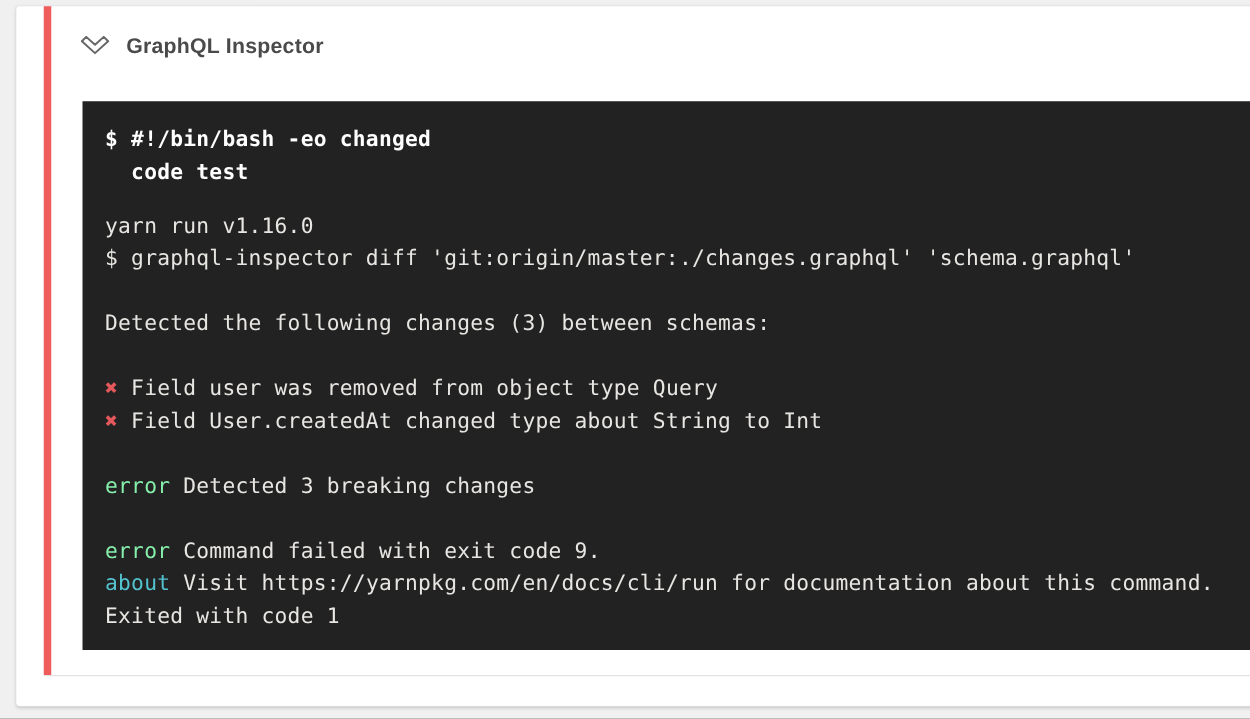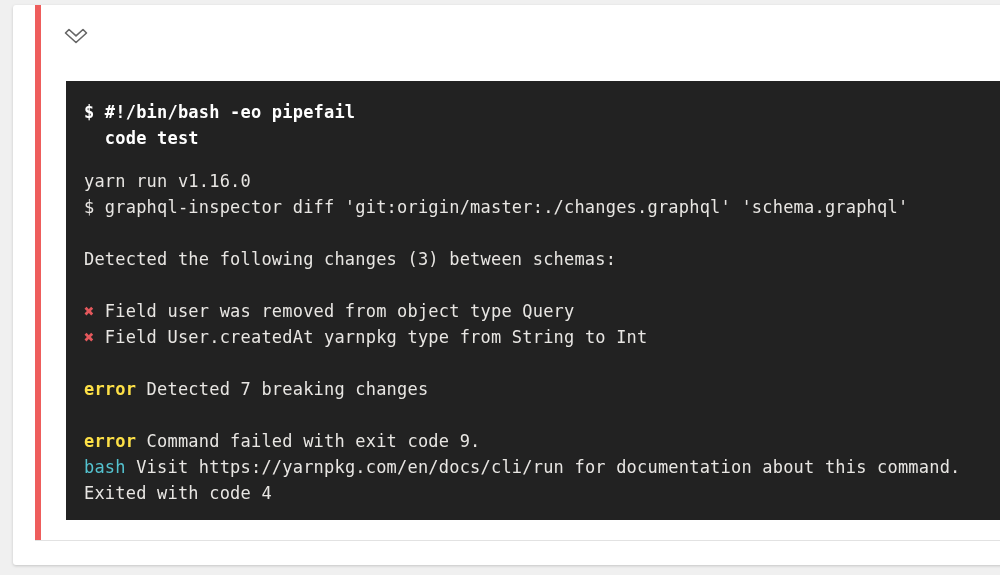--- a/index.html
+++ b/index.html
@@ -81,6 +81,7 @@
       <svg class="chev-icon" viewBox="0 0 26 22">
         <path d="M2.5 7 L13 16.5 L23.5 7 L20 3.5 L13 9.8 L6 3.5 Z" fill="none" stroke="#666666" stroke-width="1.6" stroke-linejoin="round"></path>
       </svg>
+      <span class="step-title">GraphQL Inspector</span>
     </div>
 
     <div class="terminal" id="terminal">

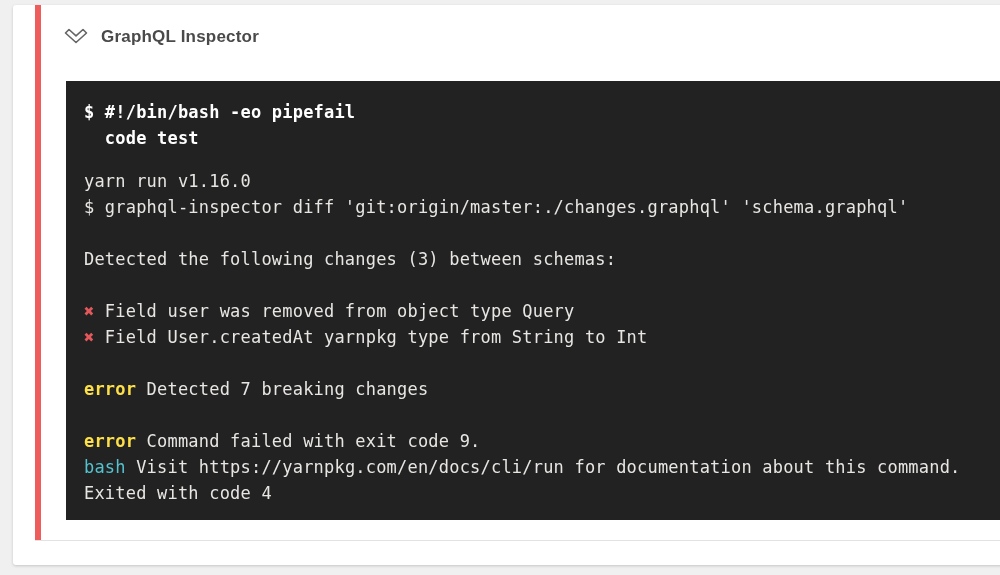--- a/index.html
+++ b/index.html
@@ -85,7 +85,7 @@
     </div>
 
     <div class="terminal" id="terminal">
-        <div class="t-line"><span class="s-bold">$ #!/bin/bash -eo pipefail</span></div>
+        <div class="t-line"><span class="s-bold">$ #!/bin/bash -eo changed</span></div>
         <div class="t-line" style="margin-bottom: 17px;"><span class="s-bold">  code test</span></div>
         <div class="t-line"><span class="s-plain">yarn run v1.16.0</span></div>
         <div class="t-line"><span class="s-plain">$ graphql-inspector diff 'git:origin/master:./changes.graphql' 'schema.graphql'</span></div>

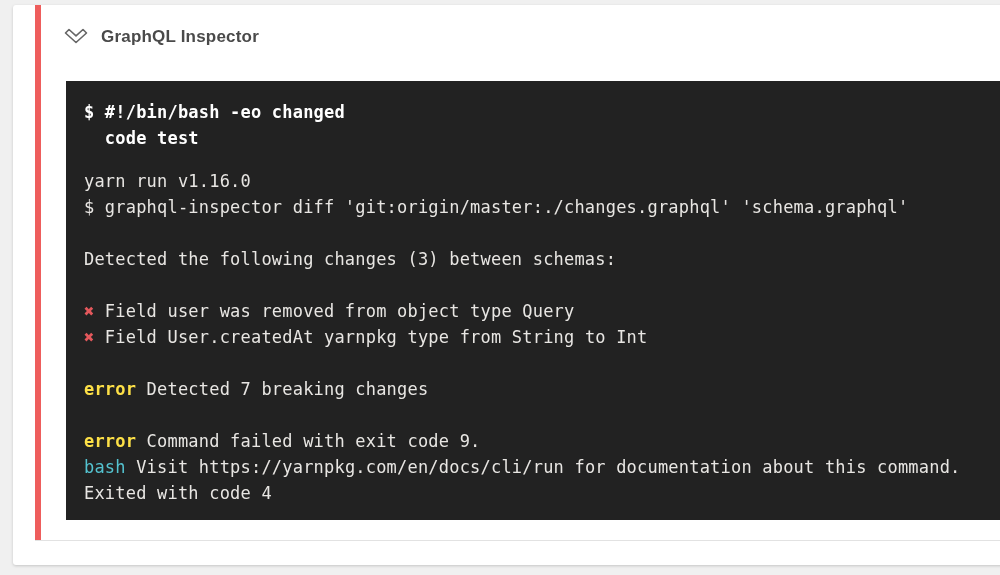--- a/index.html
+++ b/index.html
@@ -93,7 +93,7 @@
         <div class="t-line"><span class="s-plain">Detected the following changes (3) between schemas:</span></div>
         <div class="t-line">&nbsp;</div>
         <div class="t-line"><span class="s-cross">✖</span><span class="s-plain"> Field user was removed from object type Query</span></div>
-        <div class="t-line"><span class="s-cross">✖</span><span class="s-plain"> Field User.createdAt yarnpkg type from String to Int</span></div>
+        <div class="t-line"><span class="s-cross">✖</span><span class="s-plain"> Field User.createdAt changed type about String to Int</span></div>
         <div class="t-line">&nbsp;</div>
         <div class="t-line"><span class="s-error">error</span><span class="s-plain"> Detected 7 breaking changes</span></div>
         <div class="t-line">&nbsp;</div>

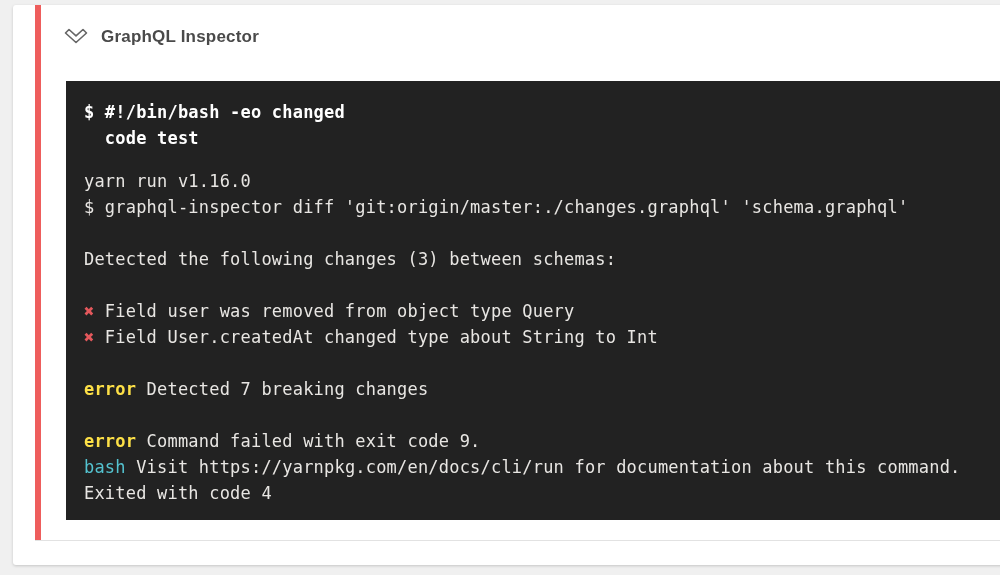--- a/index.html
+++ b/index.html
@@ -67,7 +67,7 @@
   .s-bold  { color:#ffffff; font-weight:bold; }
   .s-plain { color:#e8e6e3; }
   .s-cross { color:#e4585c; font-weight:bold; }
-  .s-error { color:#fde047;font-weight:bold; }
+  .s-error { color:#86efac; }
   .s-info  { color:#54c3d0; }
 </style>
 </head>

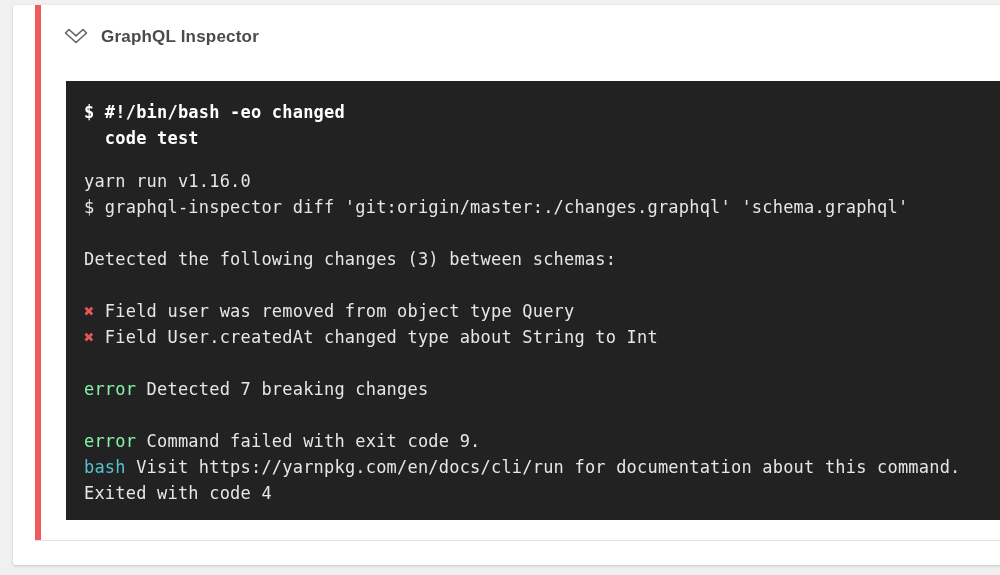--- a/index.html
+++ b/index.html
@@ -95,7 +95,7 @@
         <div class="t-line"><span class="s-cross">✖</span><span class="s-plain"> Field user was removed from object type Query</span></div>
         <div class="t-line"><span class="s-cross">✖</span><span class="s-plain"> Field User.createdAt changed type about String to Int</span></div>
         <div class="t-line">&nbsp;</div>
-        <div class="t-line"><span class="s-error">error</span><span class="s-plain"> Detected 7 breaking changes</span></div>
+        <div class="t-line"><span class="s-error">error</span><span class="s-plain"> Detected 3 breaking changes</span></div>
         <div class="t-line">&nbsp;</div>
         <div class="t-line"><span class="s-error">error</span><span class="s-plain"> Command failed with exit code 9.</span></div>
         <div class="t-line"><span class="s-info">bash</span><span class="s-plain"> Visit https://yarnpkg.com/en/docs/cli/run for documentation about this command.</span></div>

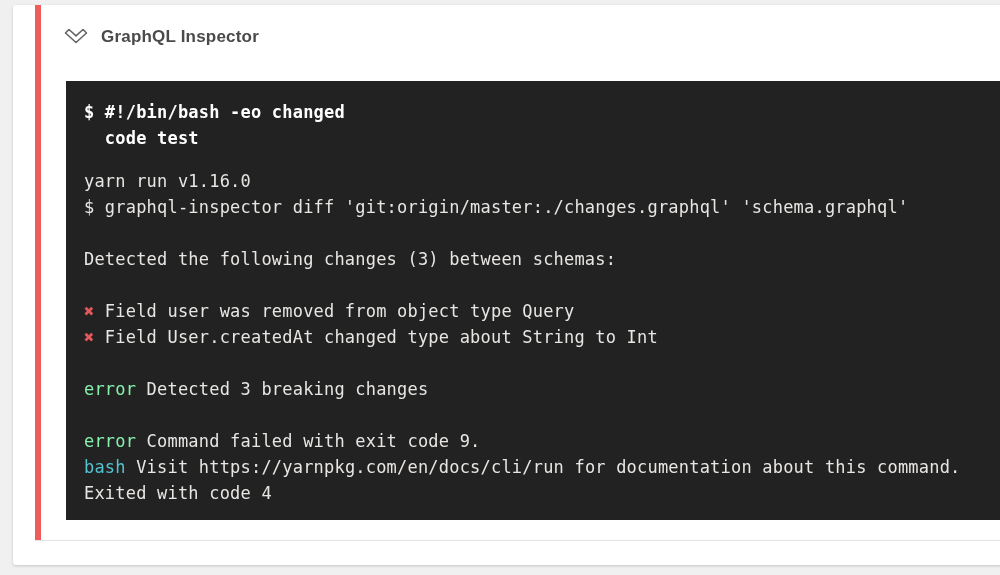--- a/index.html
+++ b/index.html
@@ -98,7 +98,7 @@
         <div class="t-line"><span class="s-error">error</span><span class="s-plain"> Detected 3 breaking changes</span></div>
         <div class="t-line">&nbsp;</div>
         <div class="t-line"><span class="s-error">error</span><span class="s-plain"> Command failed with exit code 9.</span></div>
-        <div class="t-line"><span class="s-info">bash</span><span class="s-plain"> Visit https://yarnpkg.com/en/docs/cli/run for documentation about this command.</span></div>
+        <div class="t-line"><span class="s-info">about</span><span class="s-plain"> Visit https://yarnpkg.com/en/docs/cli/run for documentation about this command.</span></div>
         <div class="t-line"><span class="s-plain">Exited with code 4</span></div>
       </div>
   </div>

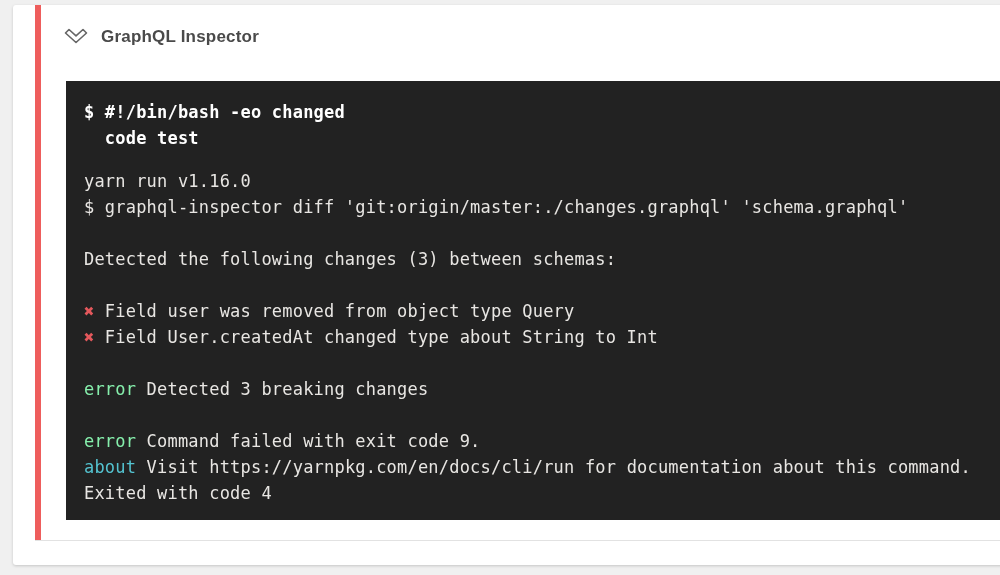--- a/index.html
+++ b/index.html
@@ -99,7 +99,7 @@
         <div class="t-line">&nbsp;</div>
         <div class="t-line"><span class="s-error">error</span><span class="s-plain"> Command failed with exit code 9.</span></div>
         <div class="t-line"><span class="s-info">about</span><span class="s-plain"> Visit https://yarnpkg.com/en/docs/cli/run for documentation about this command.</span></div>
-        <div class="t-line"><span class="s-plain">Exited with code 4</span></div>
+        <div class="t-line"><span class="s-plain">Exited with code 1</span></div>
       </div>
   </div>
 </div>

